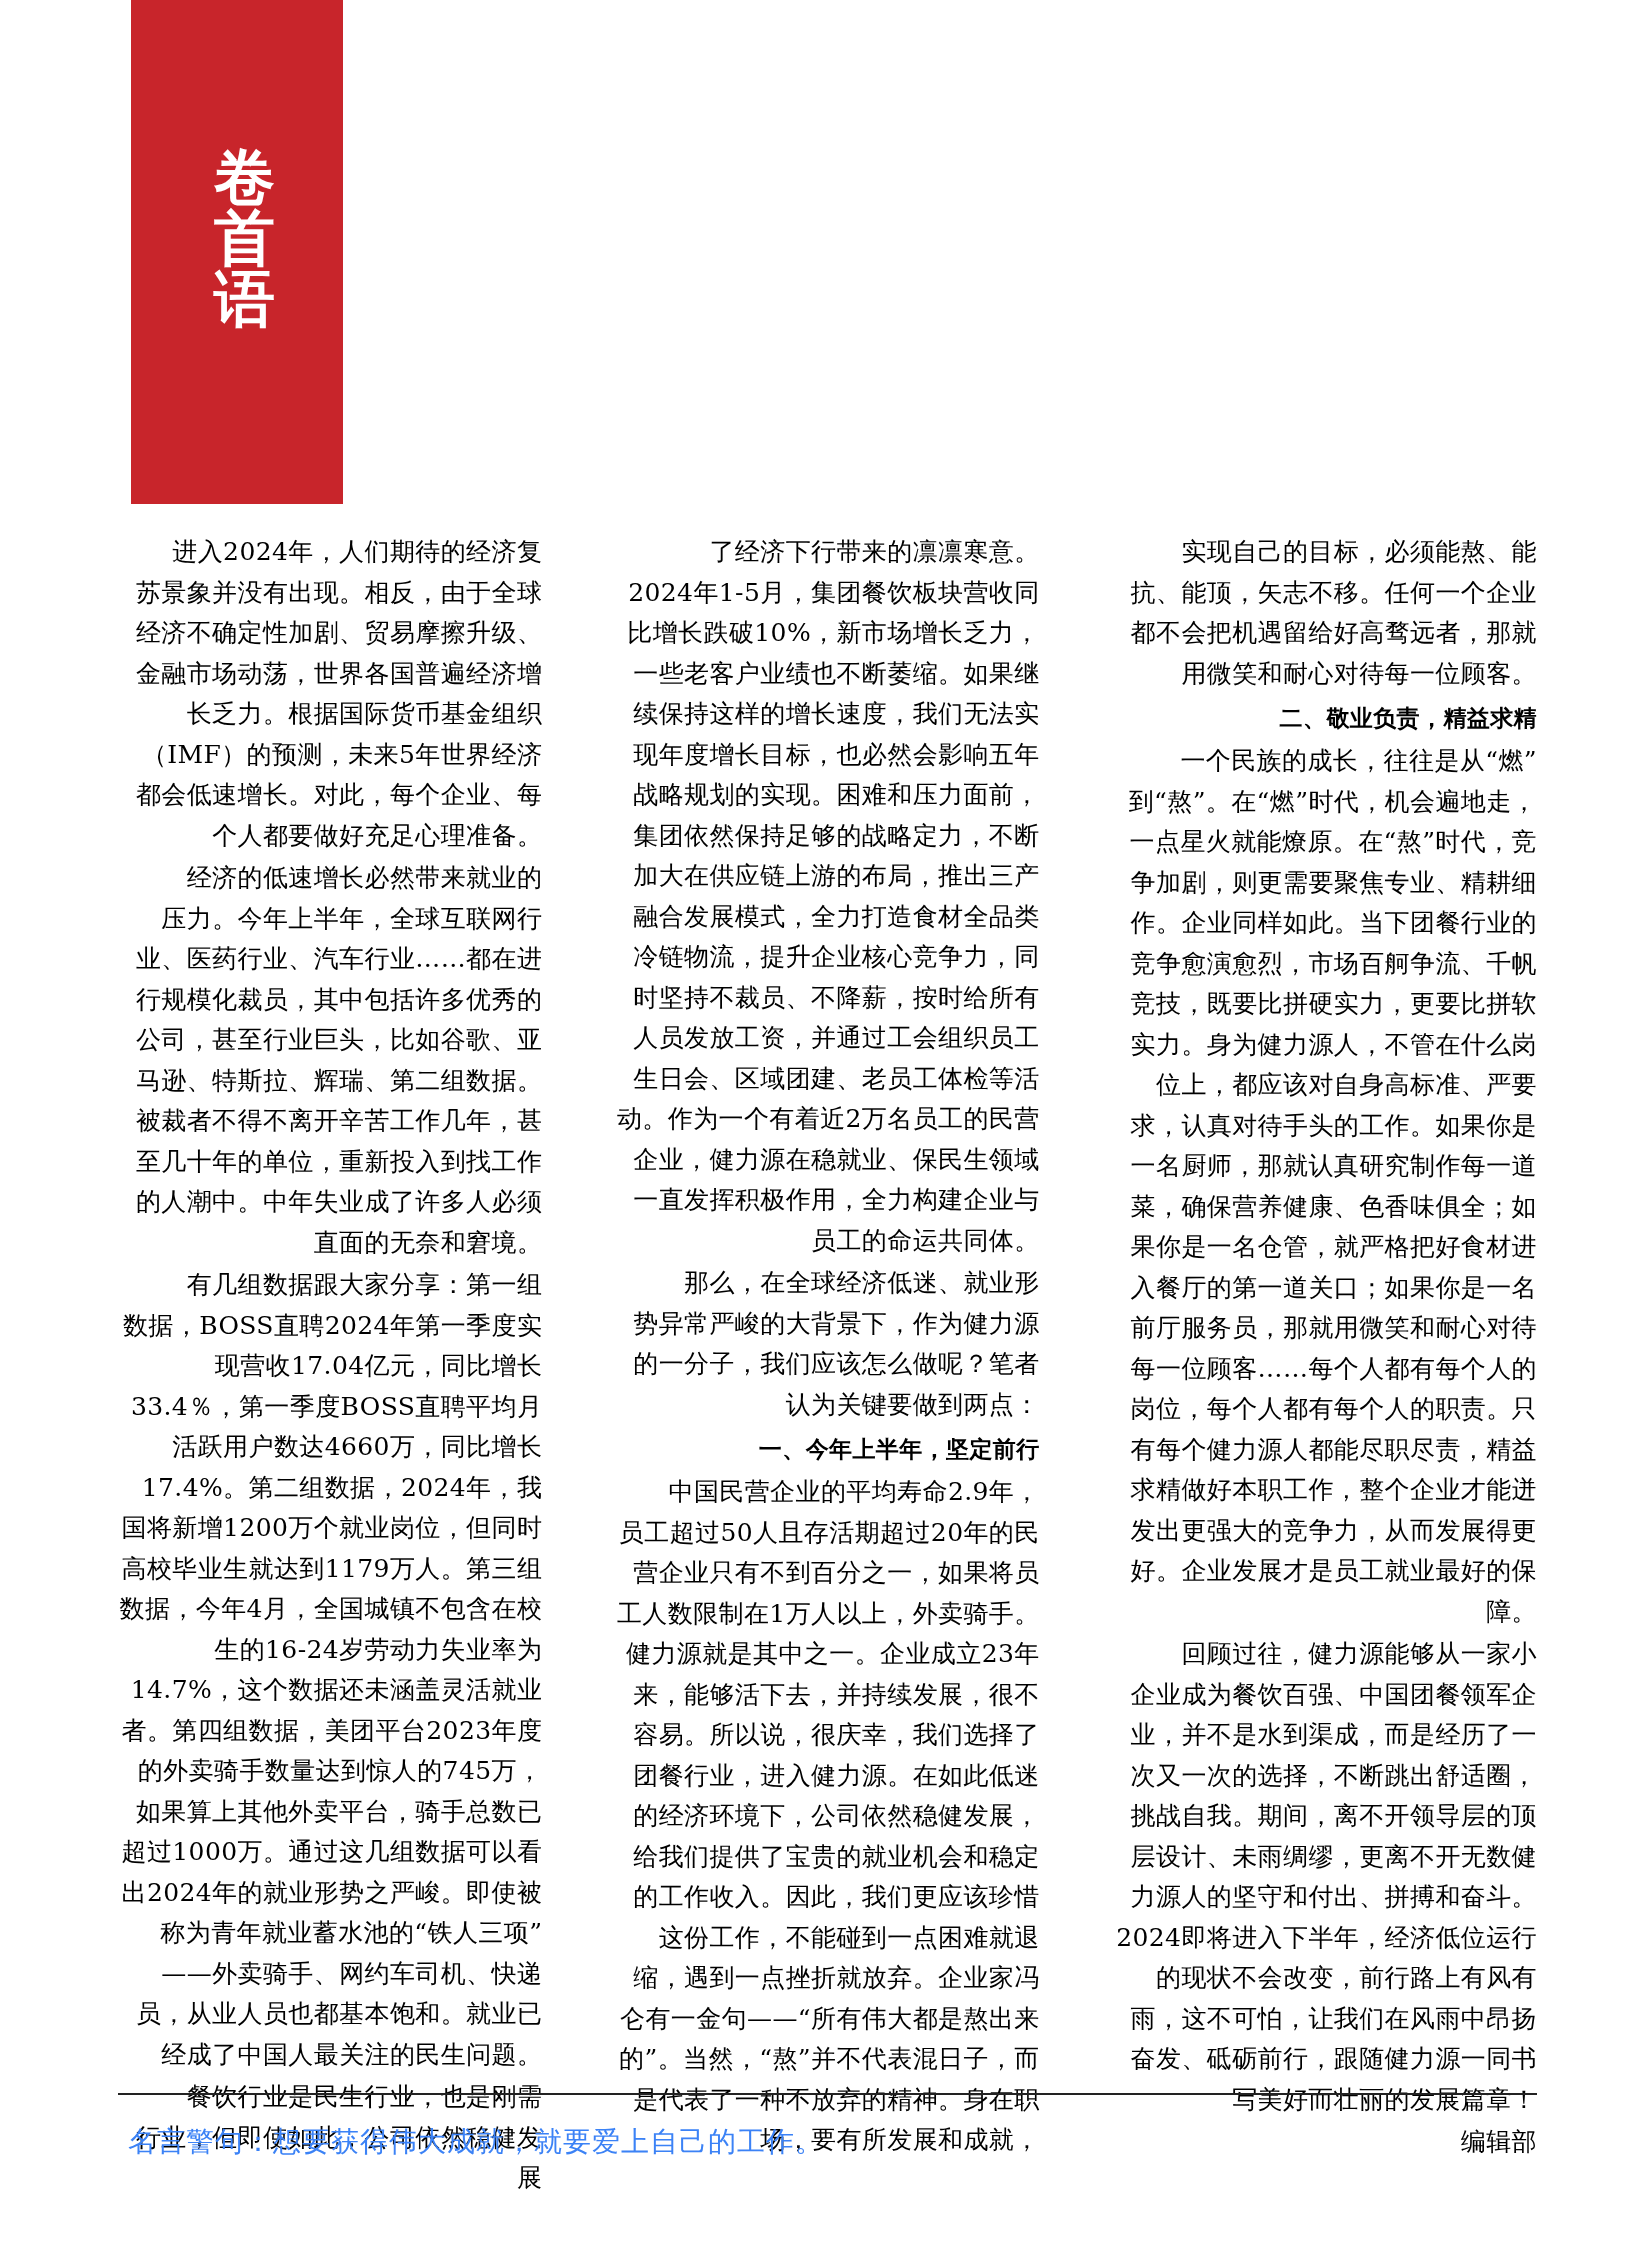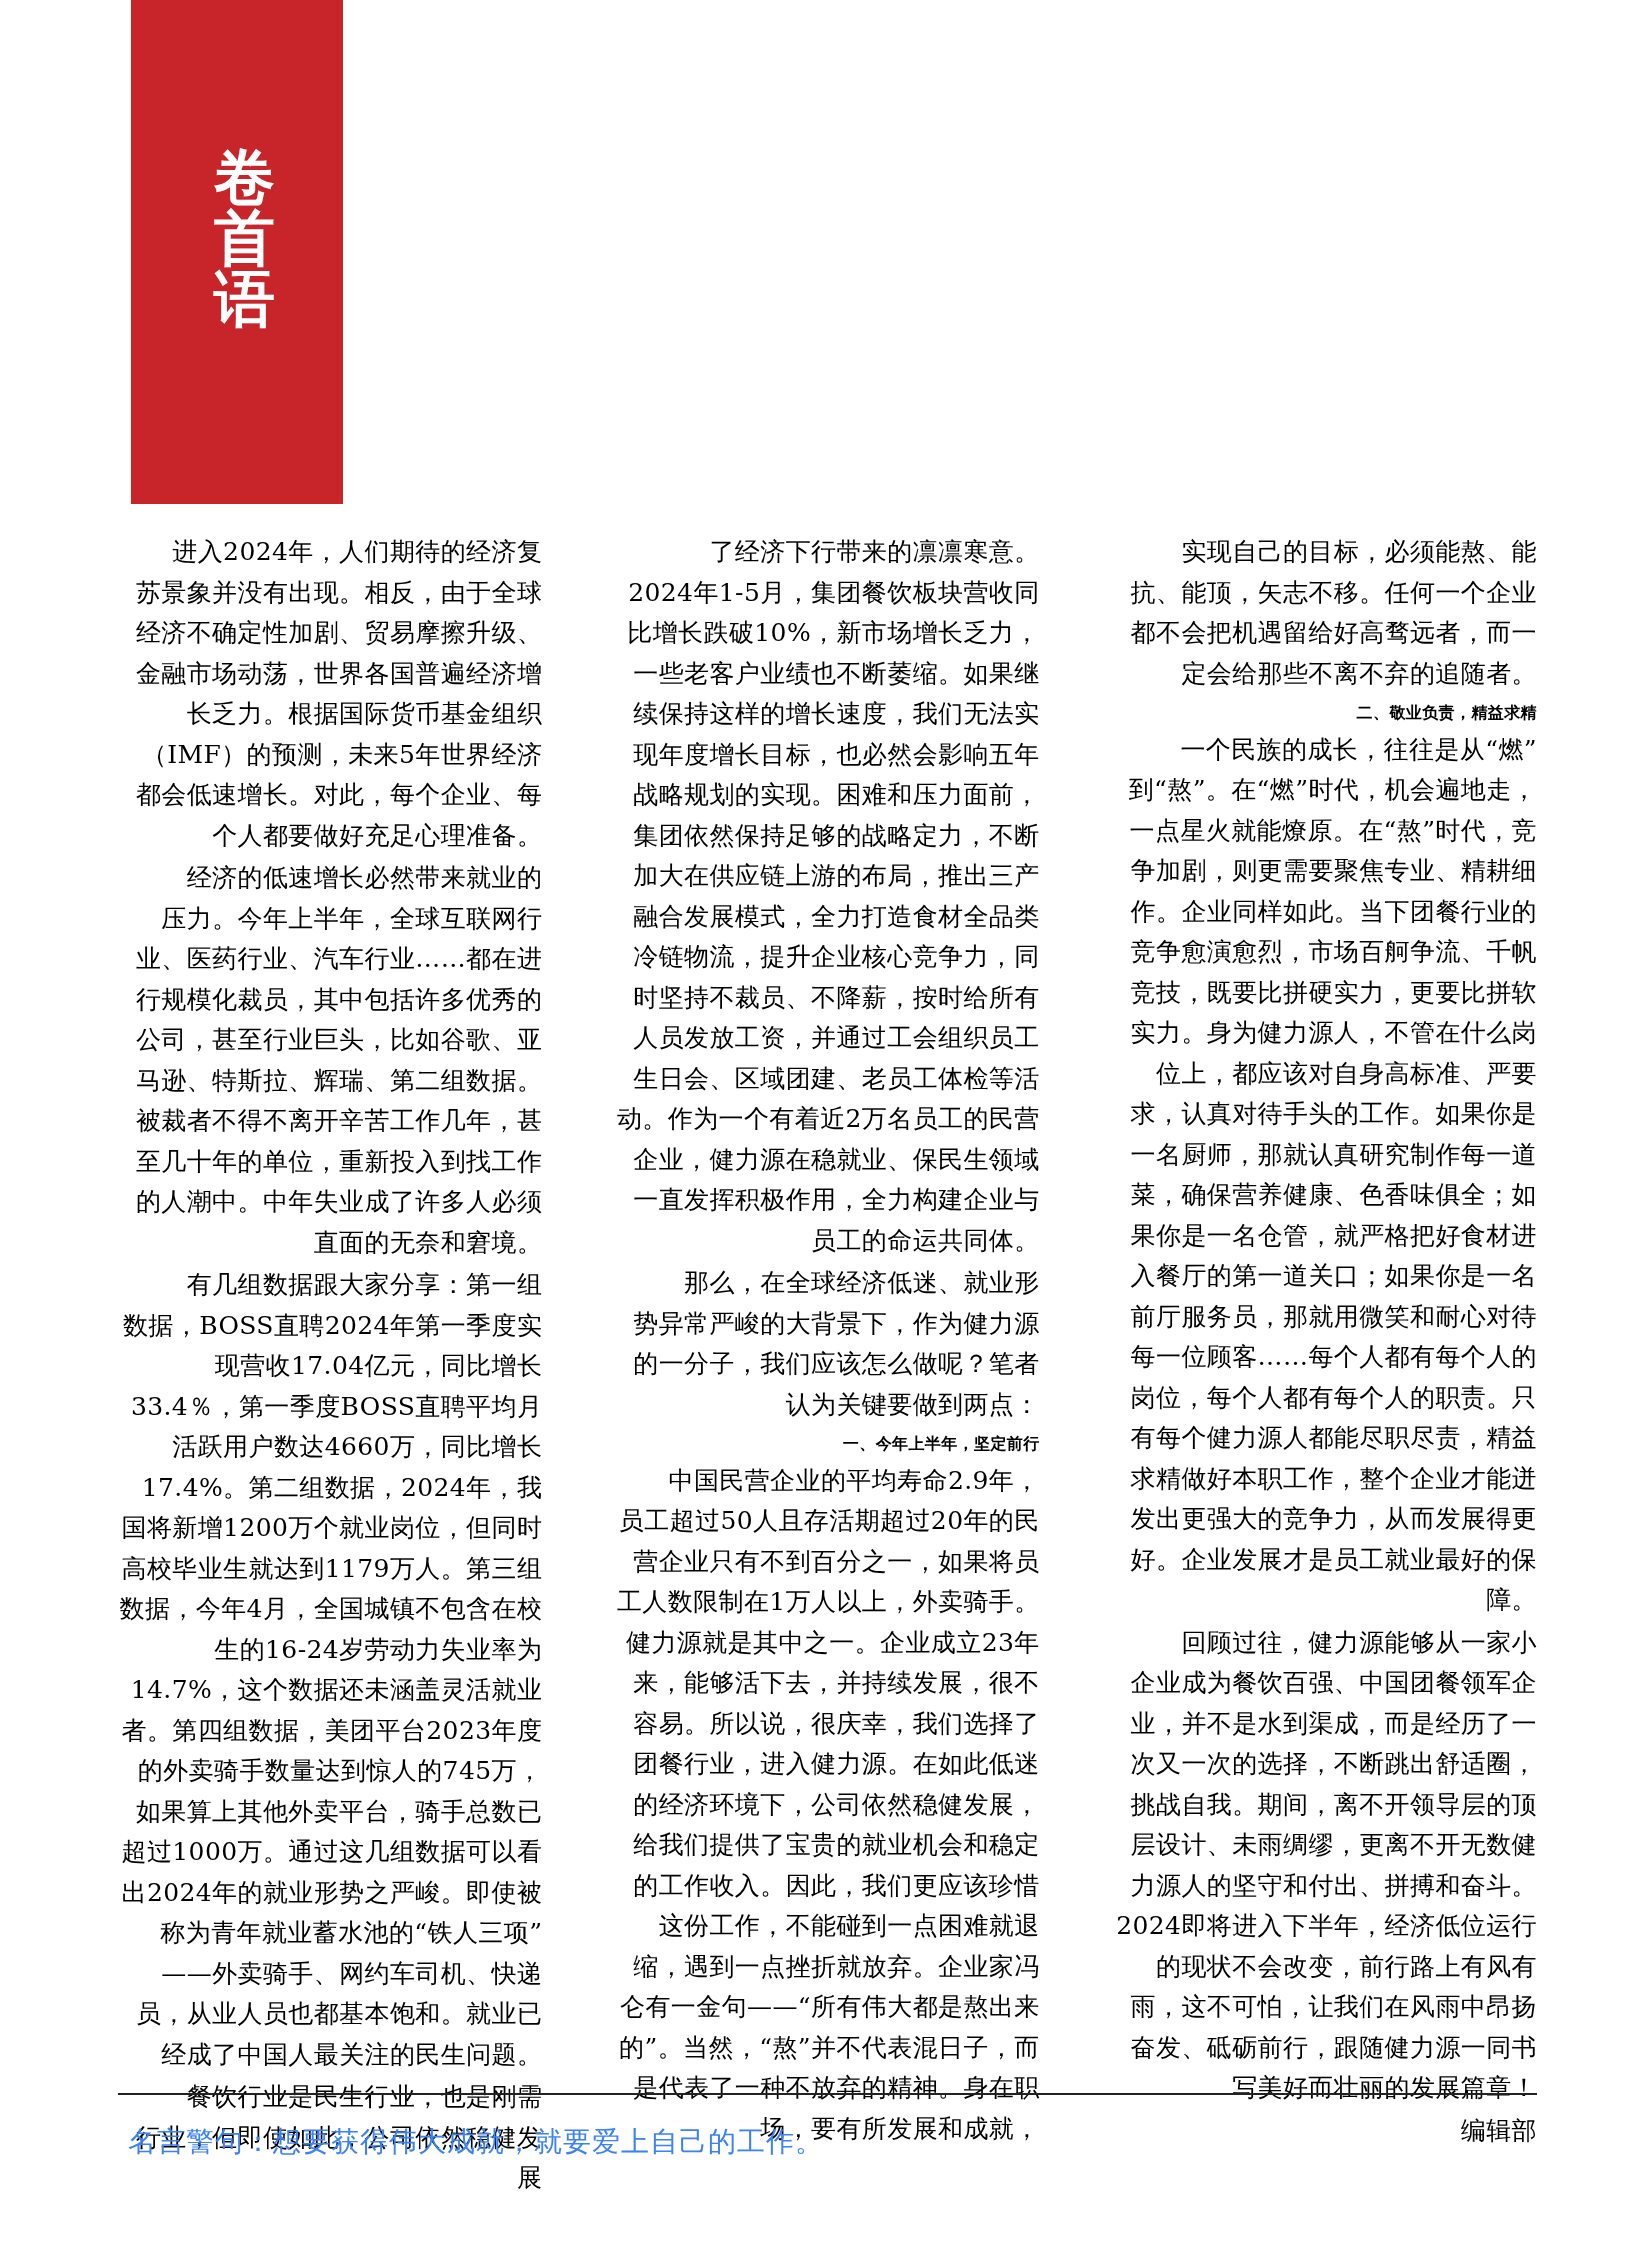--- a/index.html
+++ b/index.html
@@ -156,7 +156,7 @@
   </div>
 
   <div class="col">
-    <p>实现自己的目标，必须能熬、能抗、能顶，矢志不移。任何一个企业都不会把机遇留给好高骛远者，而一定会给那些不离不弃的追随者。</p>
+    <p>实现自己的目标，必须能熬、能抗、能顶，矢志不移。任何一个企业都不会把机遇留给好高骛远者，那就用微笑和耐心对待每一位顾客。</p>
     <p class="sub">二、敬业负责，精益求精</p>
     <p>一个民族的成长，往往是从“燃”到“熬”。在“燃”时代，机会遍地走，一点星火就能燎原。在“熬”时代，竞争加剧，则更需要聚焦专业、精耕细作。企业同样如此。当下团餐行业的竞争愈演愈烈，市场百舸争流、千帆竞技，既要比拼硬实力，更要比拼软实力。身为健力源人，不管在什么岗位上，都应该对自身高标准、严要求，认真对待手头的工作。如果你是一名厨师，那就认真研究制作每一道菜，确保营养健康、色香味俱全；如果你是一名仓管，就严格把好食材进入餐厅的第一道关口；如果你是一名前厅服务员，那就用微笑和耐心对待每一位顾客……每个人都有每个人的岗位，每个人都有每个人的职责。只有每个健力源人都能尽职尽责，精益求精做好本职工作，整个企业才能迸发出更强大的竞争力，从而发展得更好。企业发展才是员工就业最好的保障。</p>
     <p>回顾过往，健力源能够从一家小企业成为餐饮百强、中国团餐领军企业，并不是水到渠成，而是经历了一次又一次的选择，不断跳出舒适圈，挑战自我。期间，离不开领导层的顶层设计、未雨绸缪，更离不开无数健力源人的坚守和付出、拼搏和奋斗。2024即将进入下半年，经济低位运行的现状不会改变，前行路上有风有雨，这不可怕，让我们在风雨中昂扬奋发、砥砺前行，跟随健力源一同书写美好而壮丽的发展篇章！</p>

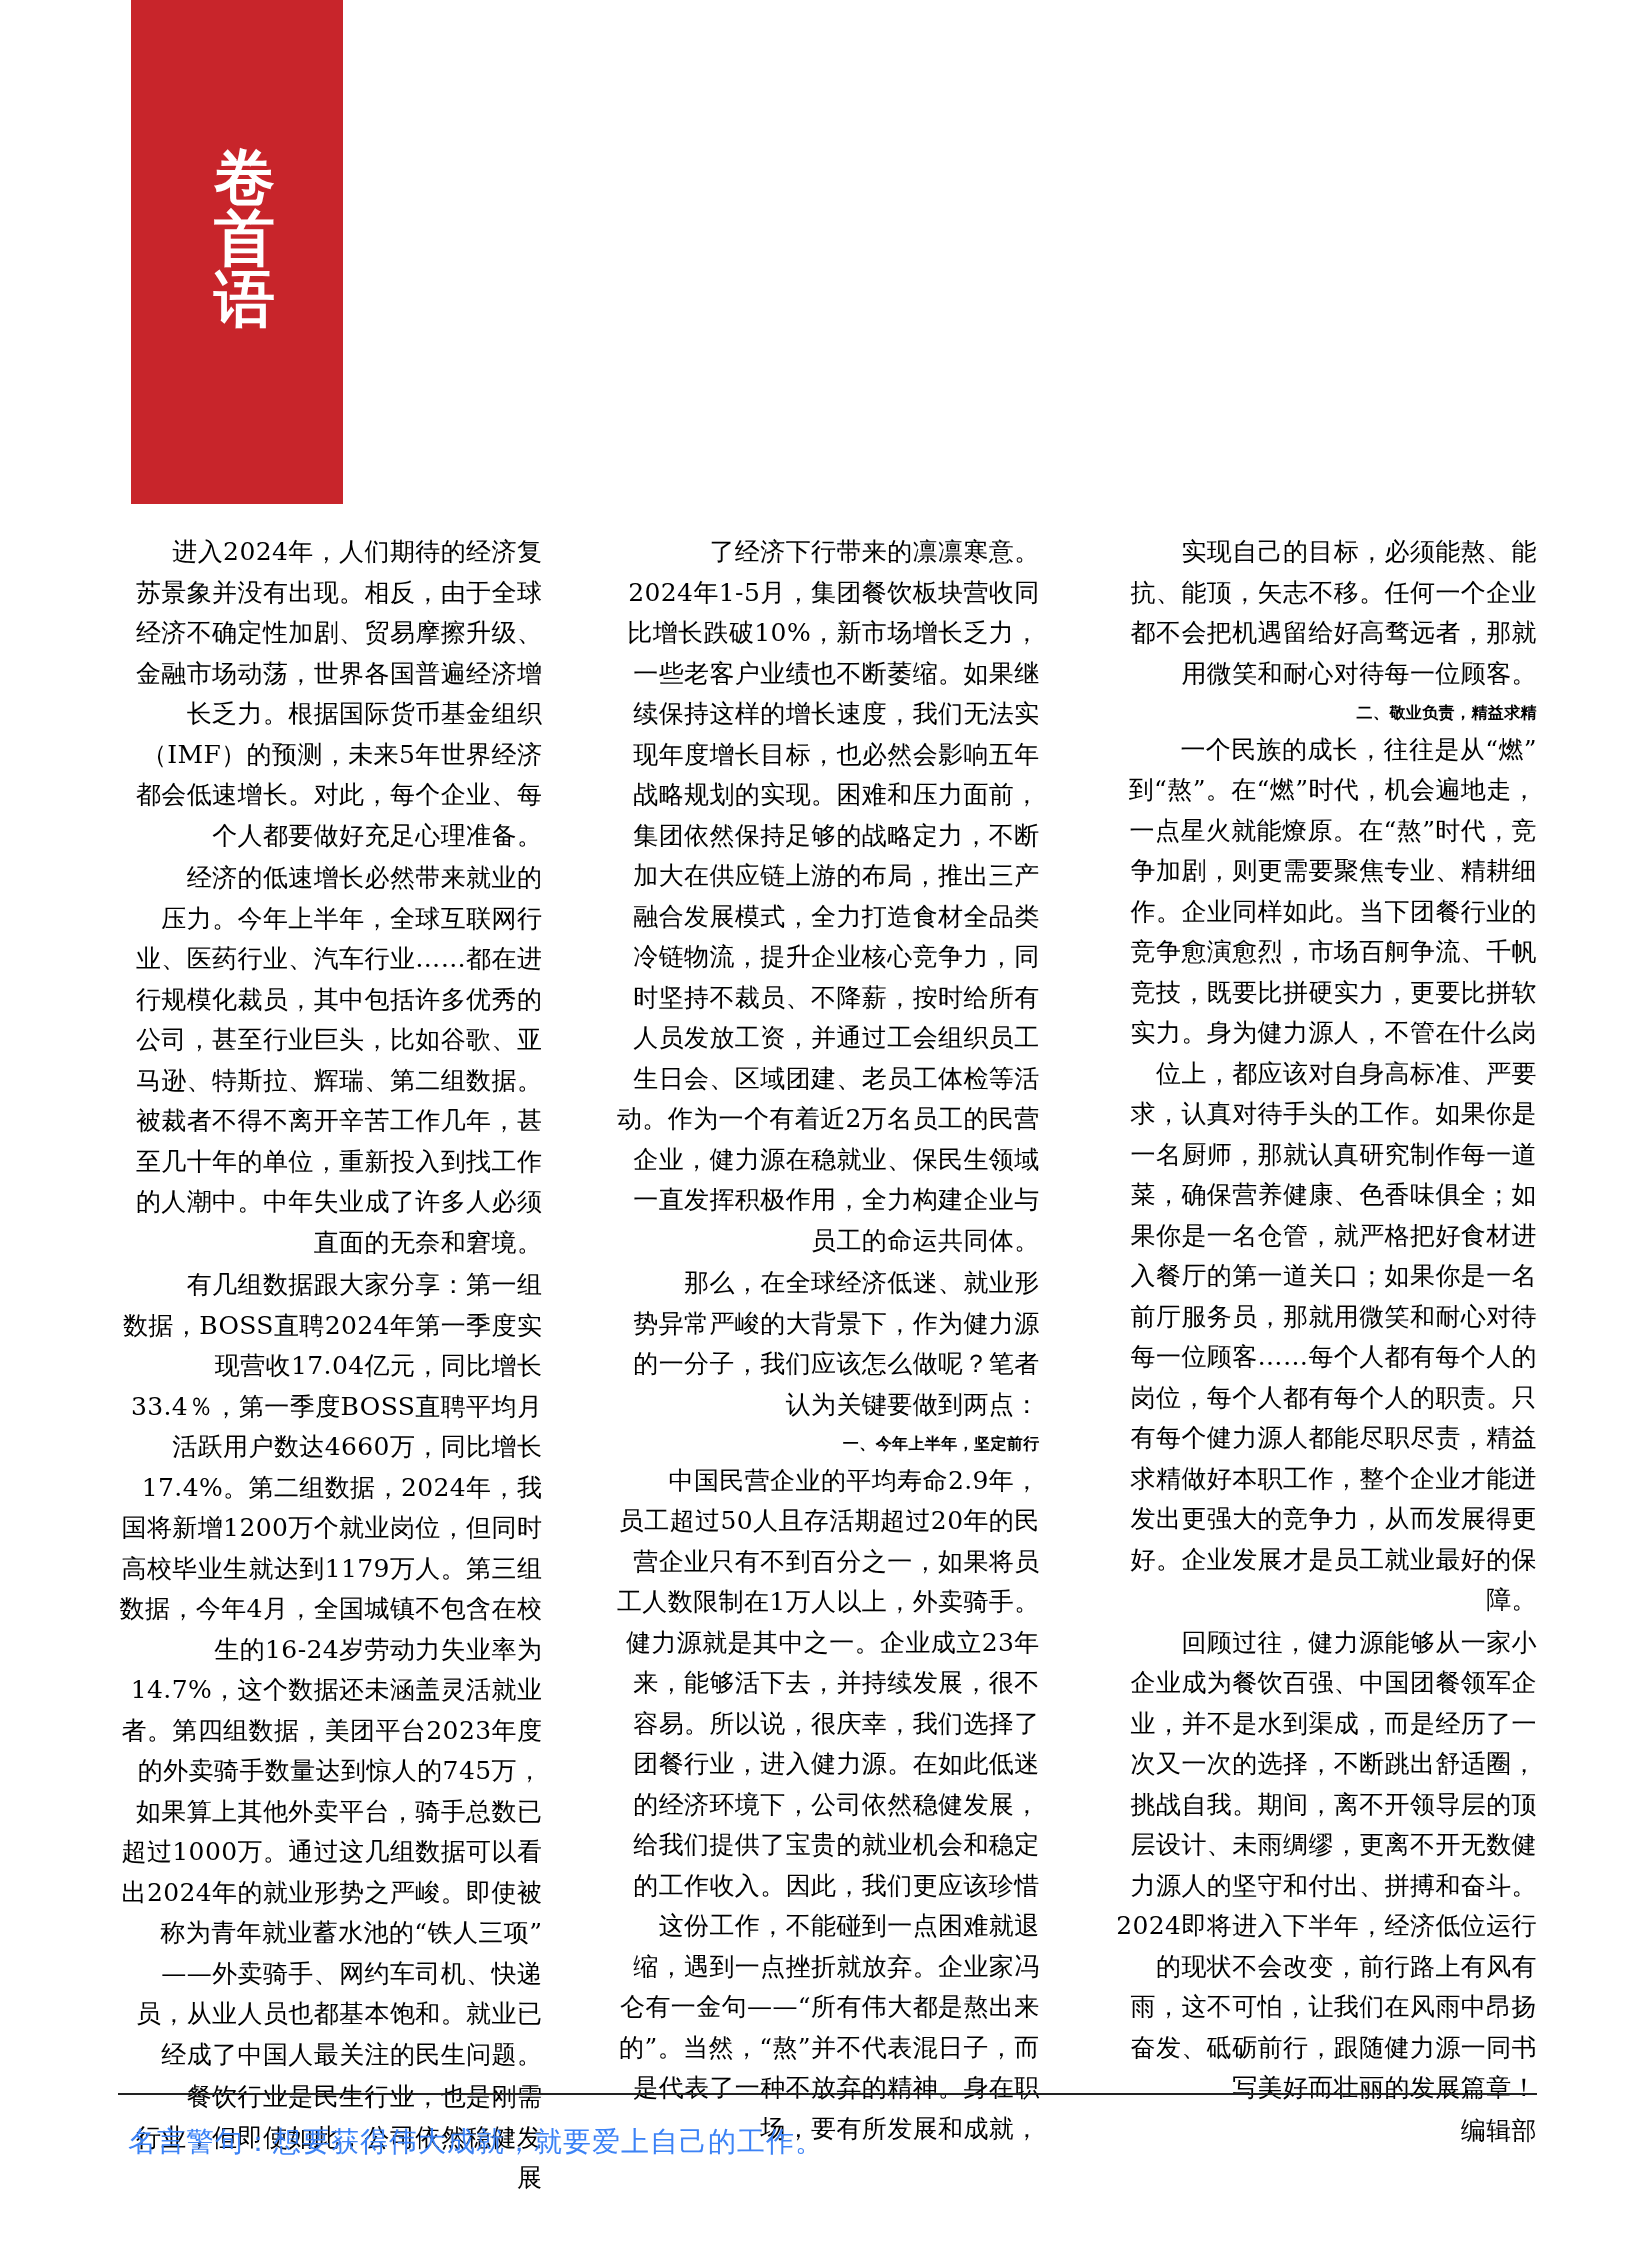--- a/index.html
+++ b/index.html
@@ -97,7 +97,7 @@
     text-indent: 2em;
     font-weight: bold;
     font-family: "DejaVu Sans", "Liberation Sans", sans-serif;
-    font-size: 16px;
+    font-size: 23px;
     margin: 5.9px 0 3.9px 0;
   }
   .sign {

